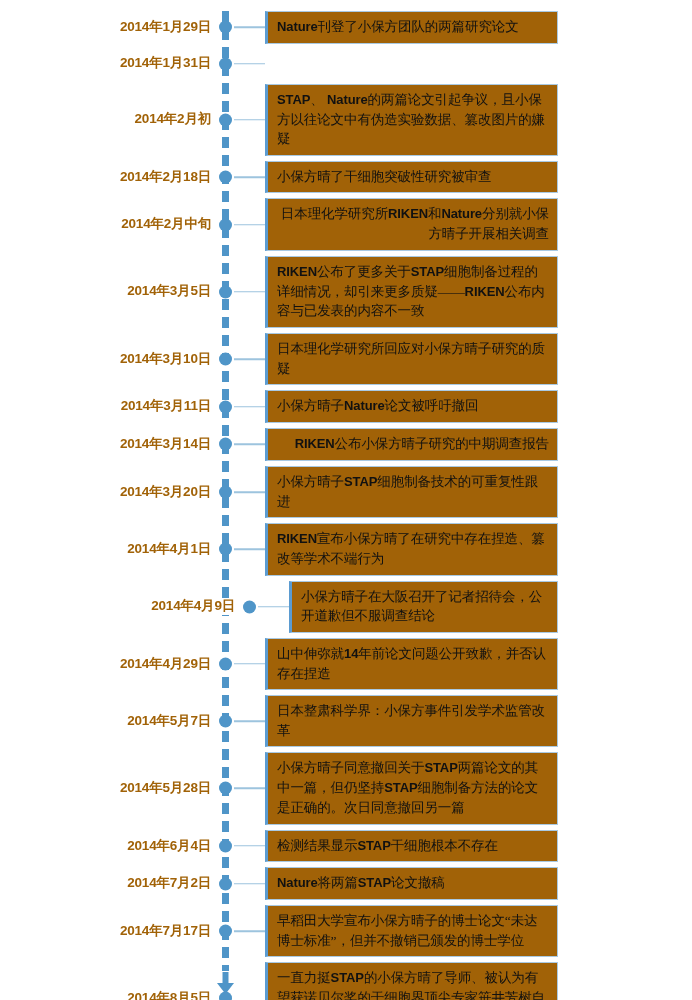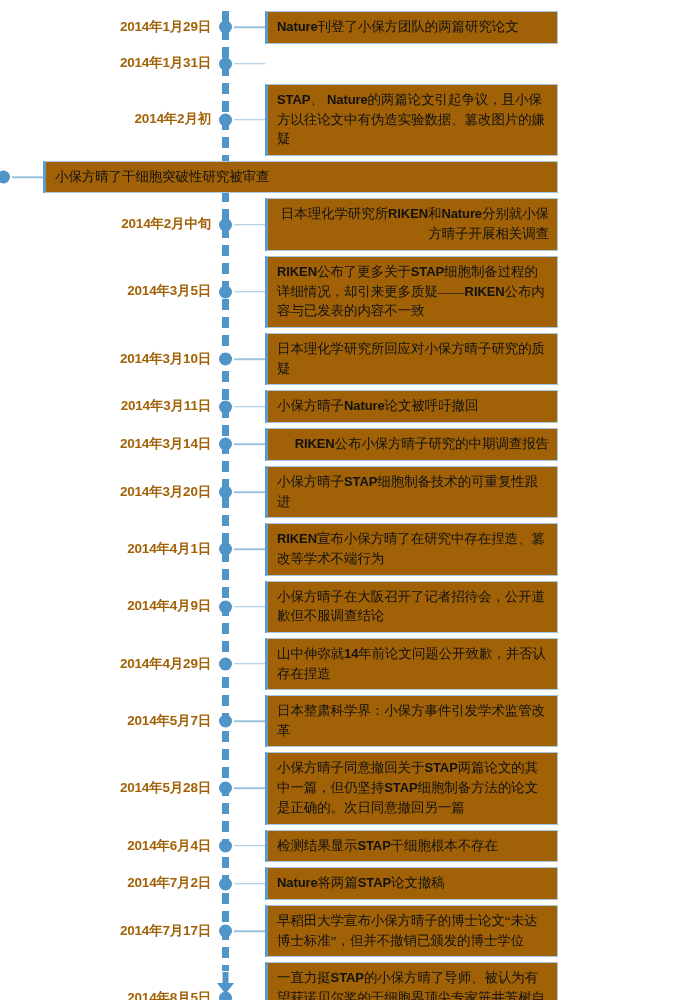--- a/index.html
+++ b/index.html
@@ -183,6 +183,9 @@
         </div>
       </div>
       <div class="row" style="min-height: 30px; margin-bottom: 5px;">
+        <div class="date-cell">
+          <span class="date-label">2014年2月18日</span>
+        </div>
         <div class="conn-cell">
           <span class="dot"></span>
           <span class="stub"></span>

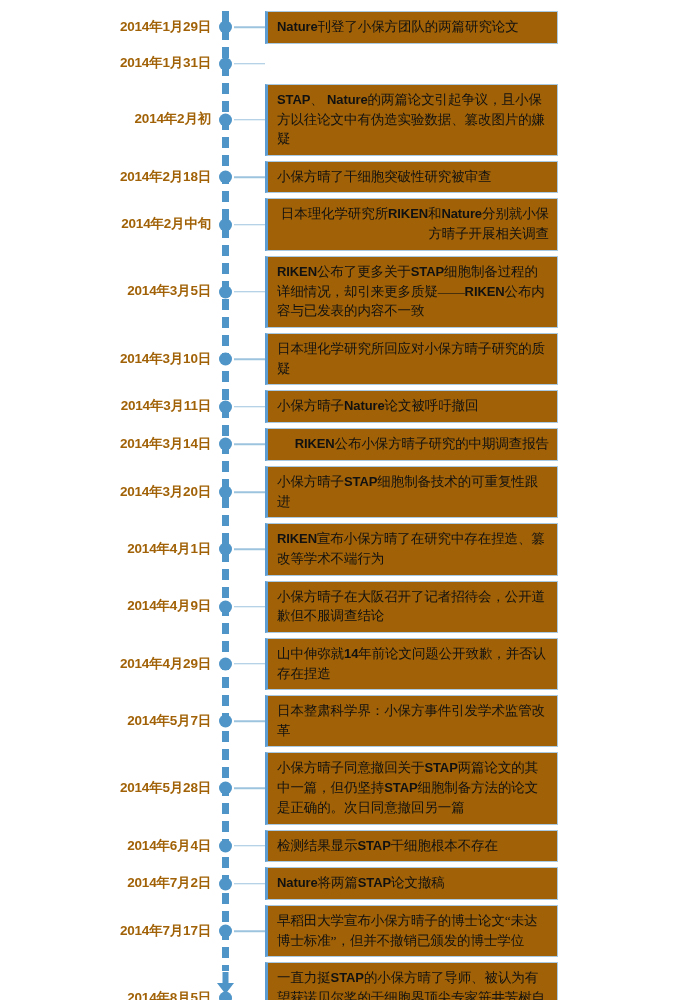--- a/index.html
+++ b/index.html
@@ -278,7 +278,7 @@
           <div class="event-box"><b>RIKEN</b>宣布小保方晴了在研究中存在捏造、篡改等学术不端行为</div>
         </div>
       </div>
-      <div class="row" style="min-height: 44px; margin-bottom: 5px;">
+      <div class="row" style="min-height: 44px; margin-bottom: 5px; padding-left: 24px;">
         <div class="date-cell">
           <span class="date-label">2014年4月9日</span>
         </div>

